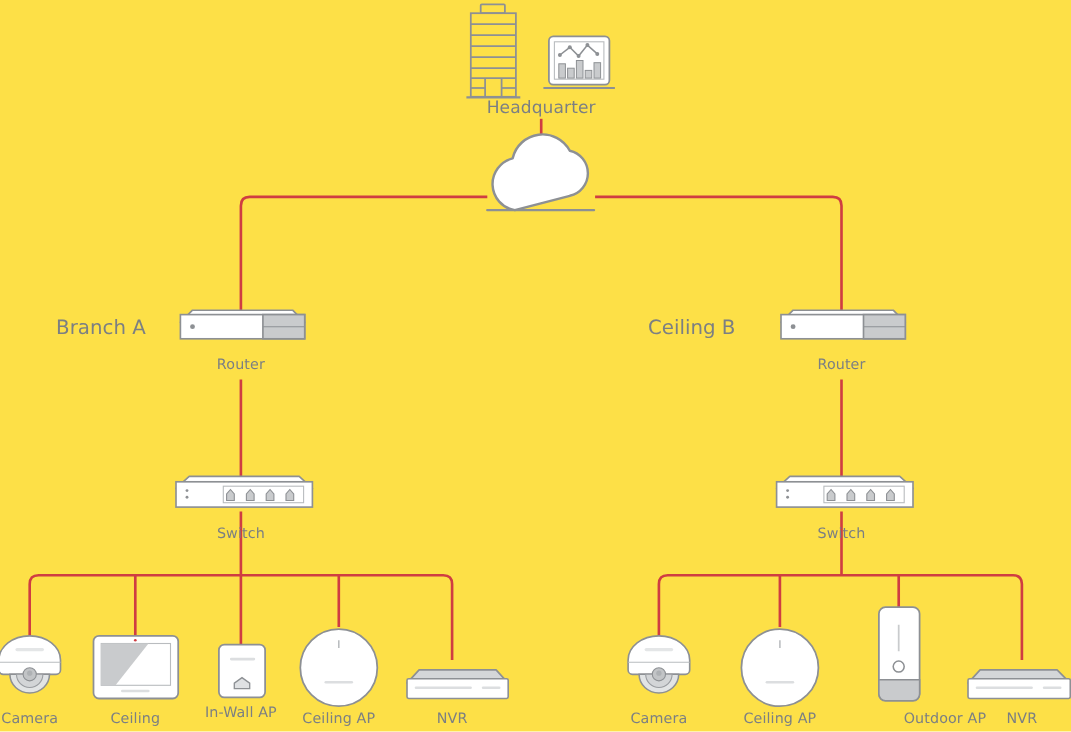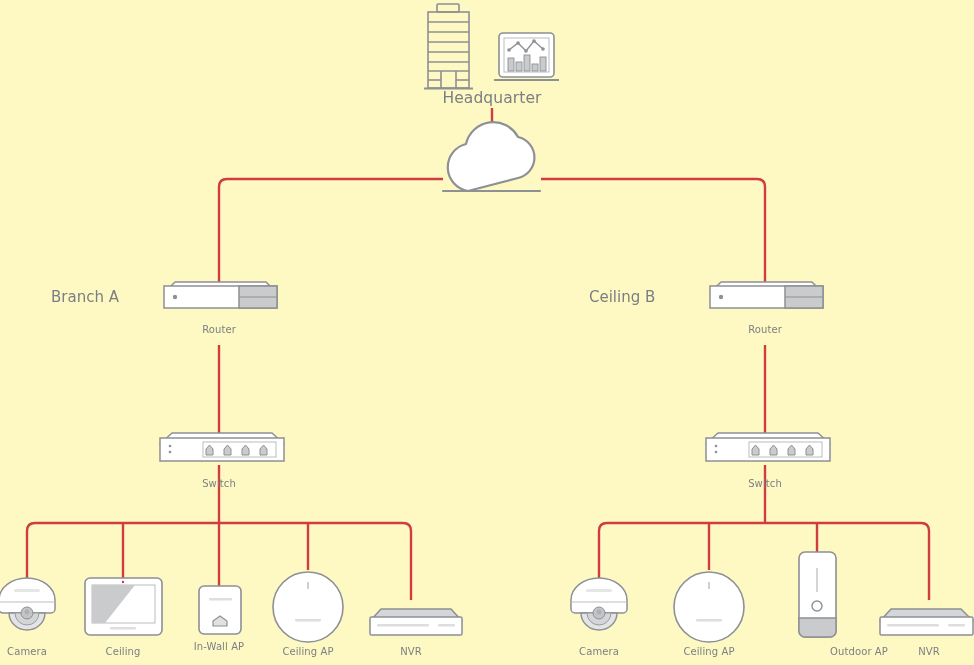--- a/index.html
+++ b/index.html
@@ -19,7 +19,7 @@
     position: relative;
     width: 974px;
     height: 665px;
-    background: #fef9c3;
+    background: #fde047;
   }
   svg.layer {
     position: absolute;

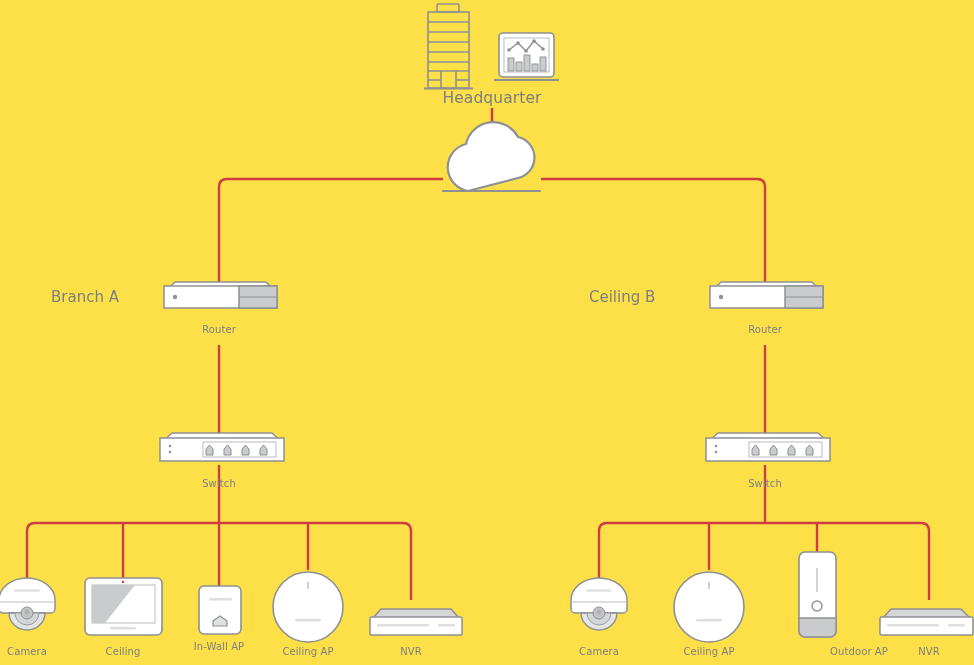--- a/index.html
+++ b/index.html
@@ -43,7 +43,7 @@
   .branch-label {
     position: absolute;
     font-family: "DejaVu Sans", sans-serif;
-    font-size: 15px;
+    font-size: 18px;
     color: #7b7f83;
     white-space: nowrap;
   }

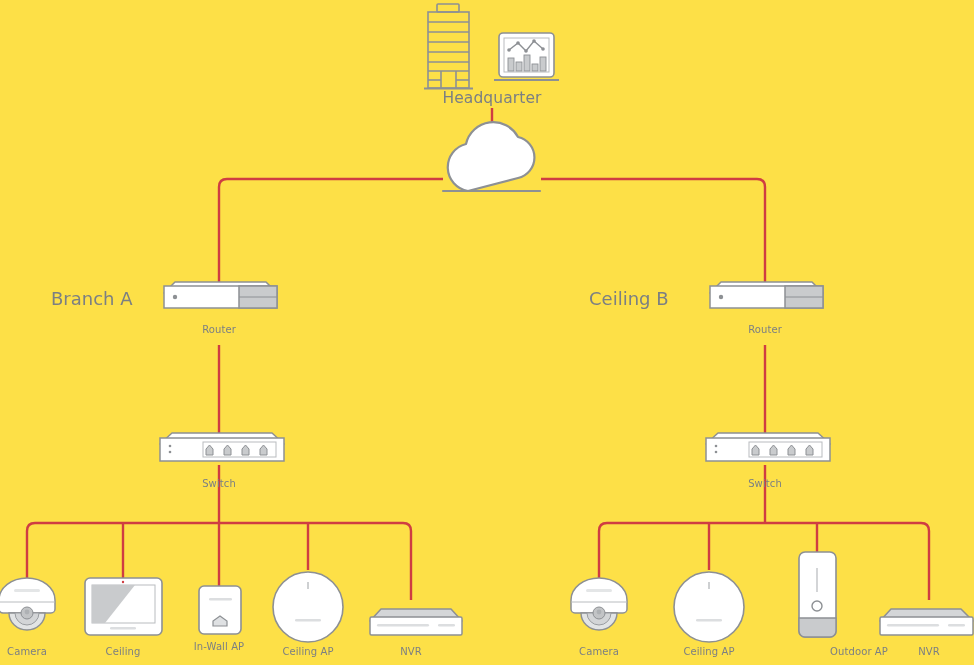--- a/index.html
+++ b/index.html
@@ -31,7 +31,7 @@
   .node-label {
     position: absolute;
     font-family: "DejaVu Sans", sans-serif;
-    font-size: 10px;
+    font-size: 13px;
     color: #7b7f83;
     text-align: center;
     white-space: nowrap;

